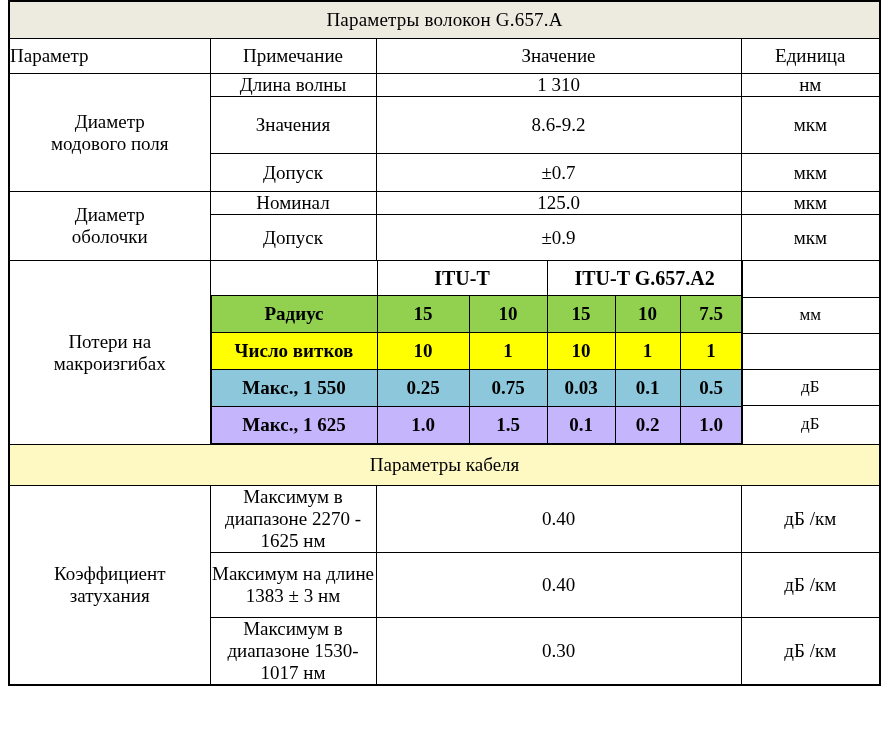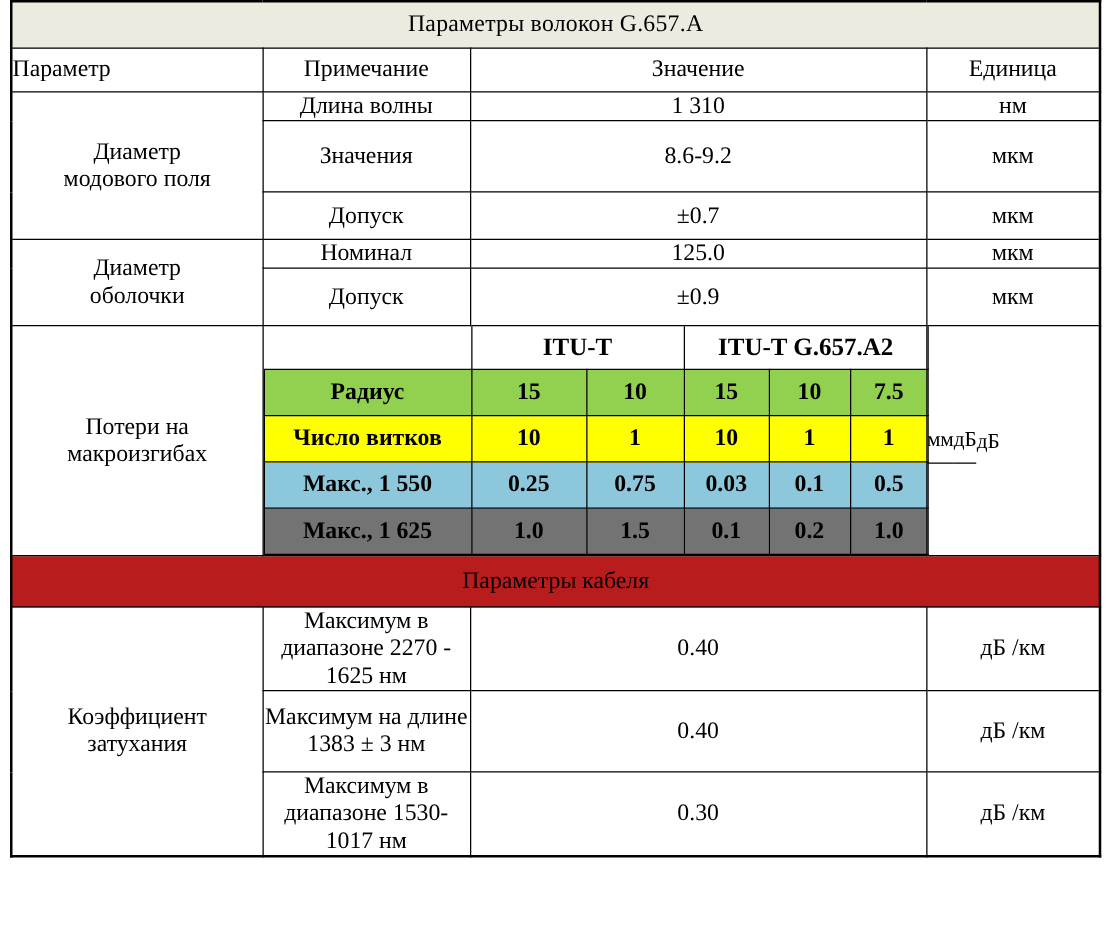--- a/index.html
+++ b/index.html
@@ -147,7 +147,7 @@
 
   .unit-stack {
     display: flex;
-    flex-direction: row;
+    flex-direction: column;
     height: 100%;
   }
   .unit-stack > div {

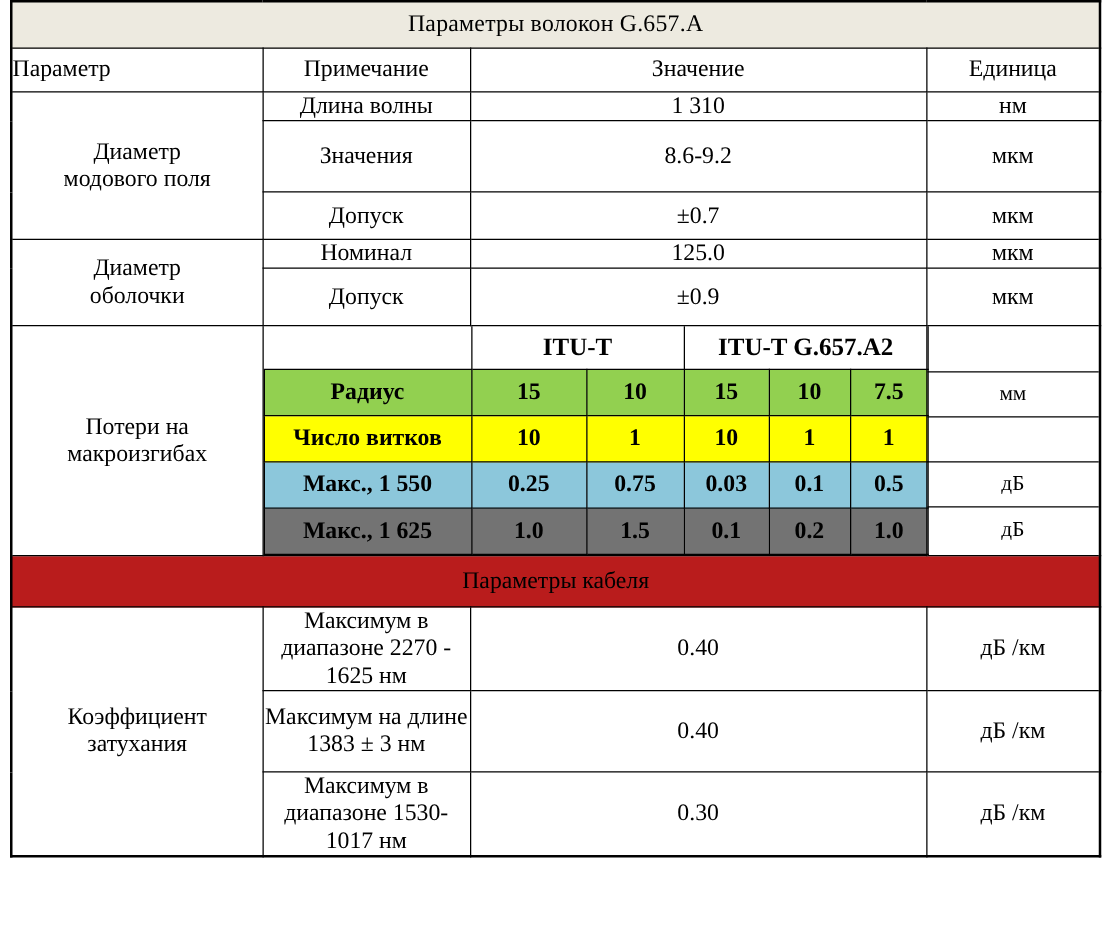--- a/index.html
+++ b/index.html
@@ -143,7 +143,7 @@
   .row-green td  { background: #92D050; }
   .row-yellow td { background: #FFFF00; }
   .row-blue td   { background: #8CC7DB; }
-  .row-orange td { background: #737373; }
+  .row-orange td { background: #c4b5fd; }
 
   .unit-stack {
     display: flex;

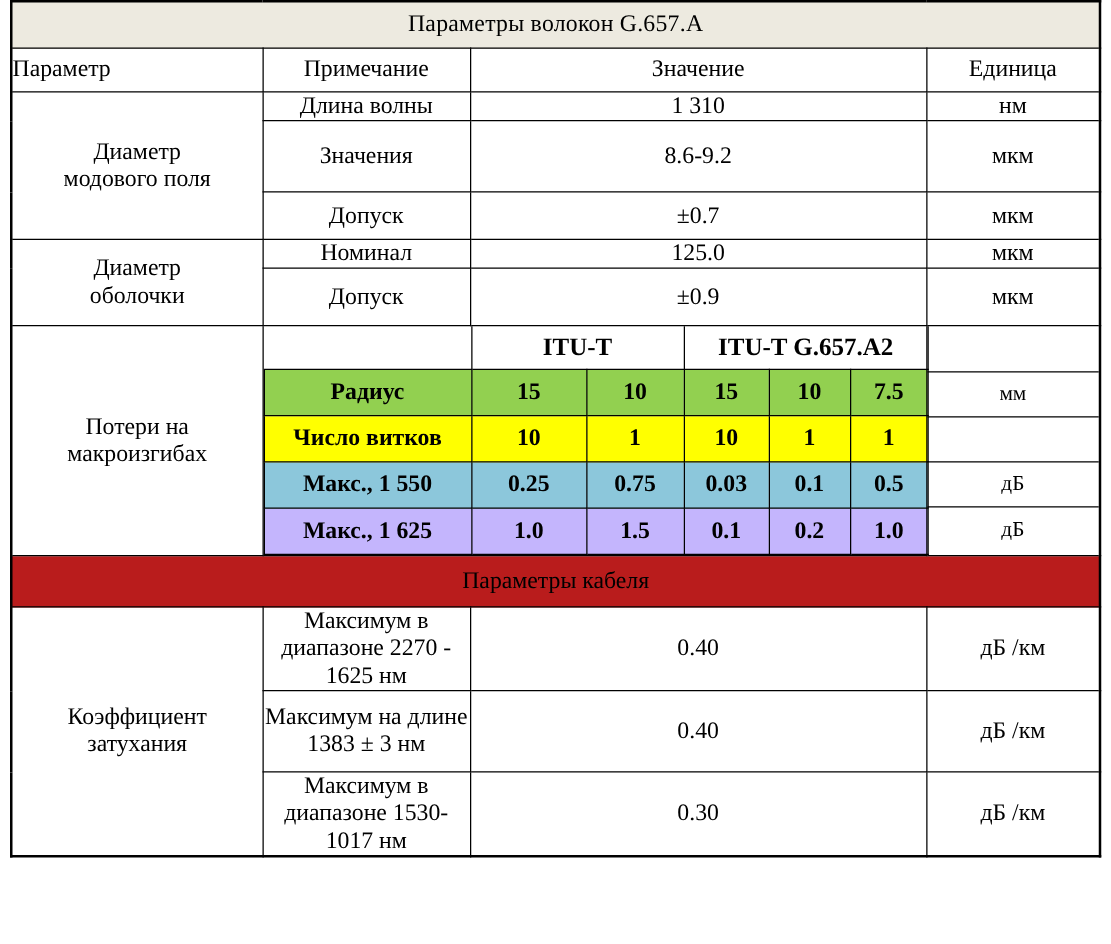--- a/index.html
+++ b/index.html
@@ -100,7 +100,7 @@
     font-weight: bold;
     font-size: 21px;
     height: 40px;
-    background: #b91c1c;
+    background: #fef9c3;
   }
 
   

